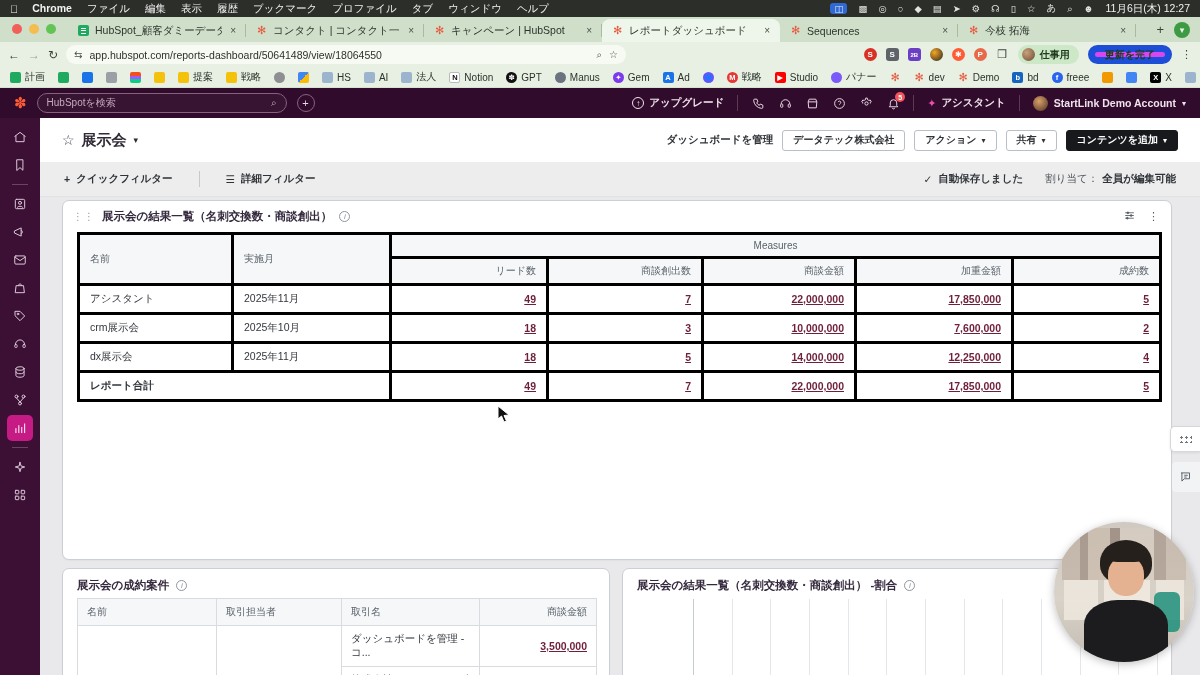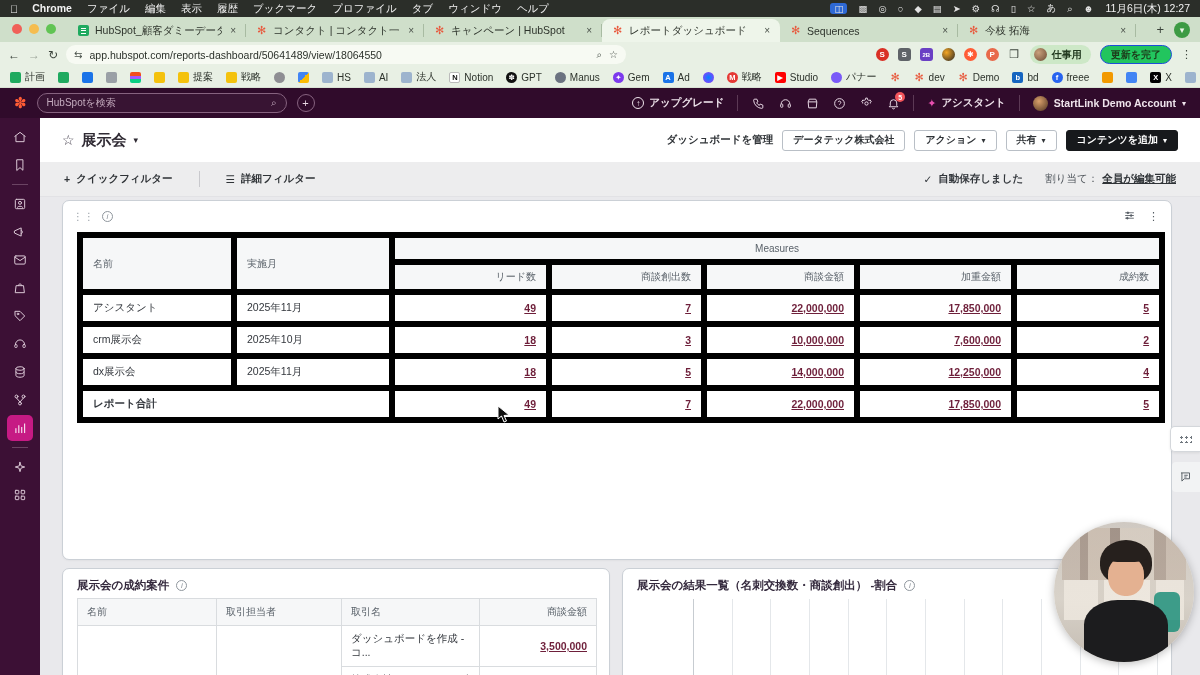--- a/index.html
+++ b/index.html
@@ -49,7 +49,7 @@
   .ext { width:13px; height:13px; border-radius:3px; display:inline-flex; align-items:center; justify-content:center; font-size:8px; color:#fff; font-weight:700; }
   .profilepill { display:flex; align-items:center; gap:5px; background:#cde8c7; border-radius:10px; height:19px; padding:0 9px 0 4px; font-size:10px; font-weight:700; color:#223a20; }
   .profilepill .pav { width:13px; height:13px; border-radius:50%; background:radial-gradient(circle at 35% 35%, #c9a07c, #6b4a33); }
-  .updatepill { background:#22c55e; border:1px solid #1d4ed8; color:#1d3b1a; border-radius:10px; height:19px; padding:0 10px; font-size:10px; font-weight:700; display:flex; align-items:center; }
+  .updatepill { background:#d946ef; border:7px solid #1d4ed8; color:#1d3b1a; border-radius:10px; height:19px; padding:0 10px; font-size:10px; font-weight:700; display:flex; align-items:center; }
   .kebab { color:#3c443c; font-size:11px; letter-spacing:0; }
 
   

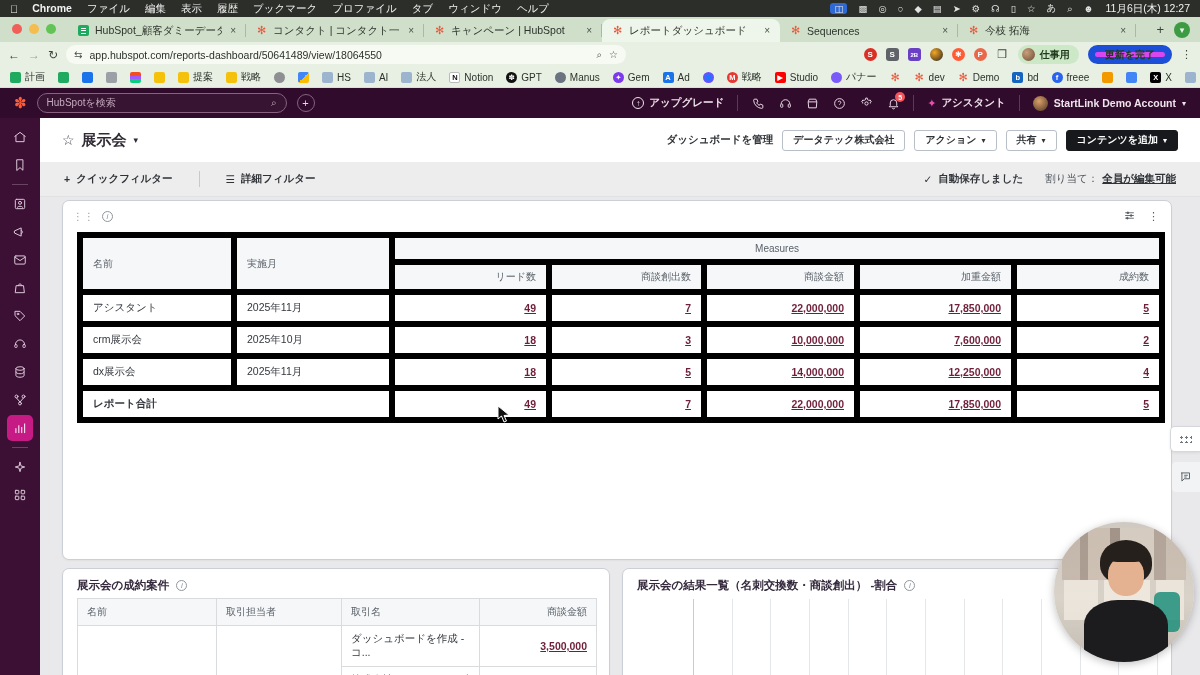--- a/index.html
+++ b/index.html
@@ -102,7 +102,7 @@
   #filterbar .fright { margin-left:auto; display:flex; align-items:center; gap:22px; font-size:10.5px; }
   .saved { display:flex; align-items:center; gap:6px; font-weight:700; color:#33373c; }
   .assign { color:#4b5157; }
-  .assign b { color:#2f3337; margin-left:4px;text-decoration:underline; }
+  .assign b { color:#2f3337; margin-left:4px; }
 
   
   .card { position:absolute; background:#fff; border:1px solid #cbd0d6; border-radius:7px; box-shadow:0 1px 2px rgba(0,0,0,.04); }

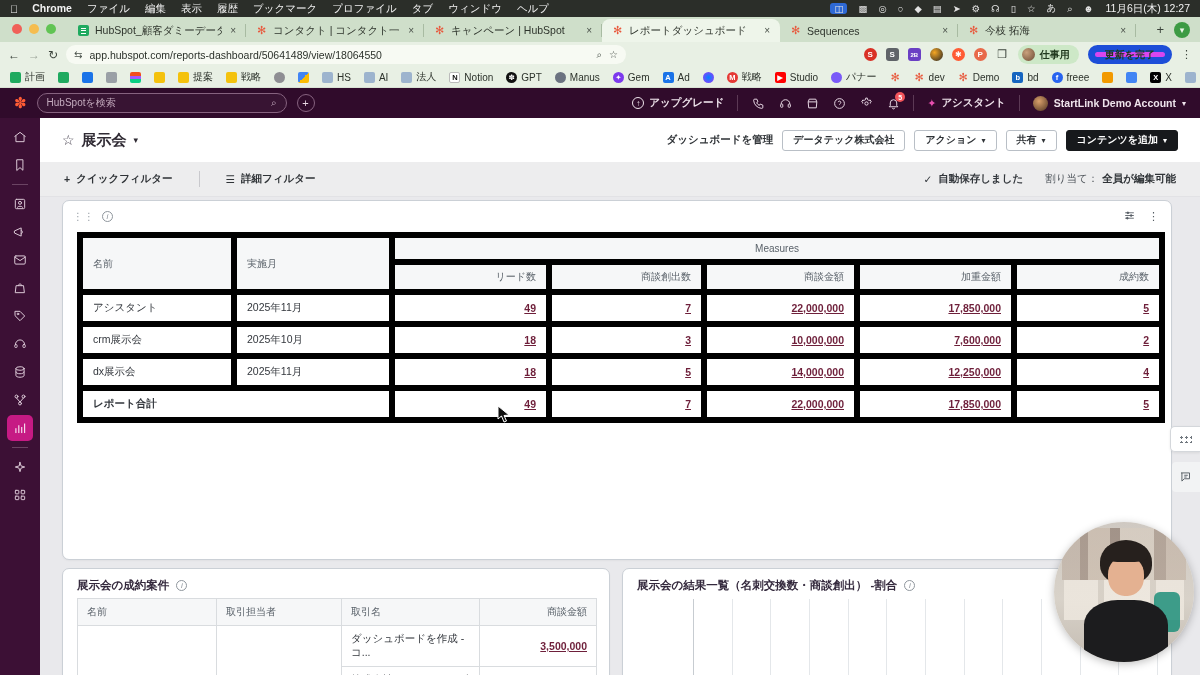--- a/index.html
+++ b/index.html
@@ -590,6 +590,7 @@
   <div class="card" id="reportcard">
     <div class="cardhead">
       <span class="drag">⋮⋮</span>
+      <span class="ctitle">展示会の結果一覧（名刺交換数・商談創出）</span>
       <span class="info">i</span>
       <span class="chr">
         <span><svg viewBox="0 0 24 24">

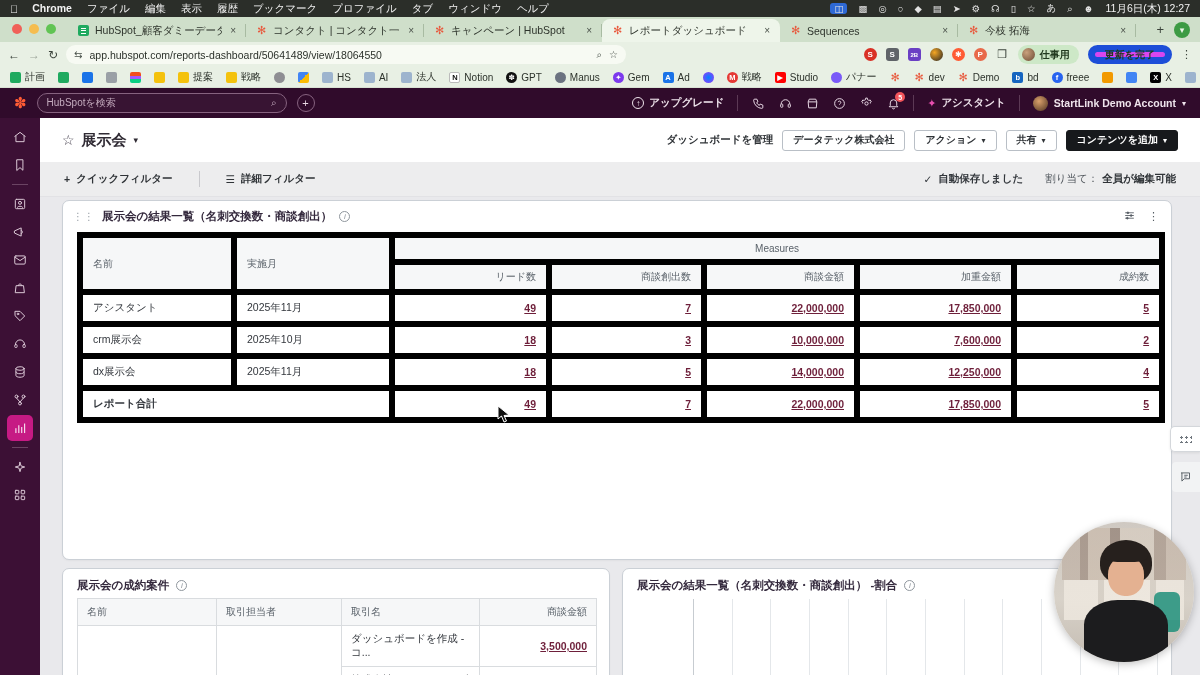--- a/index.html
+++ b/index.html
@@ -115,7 +115,7 @@
   .chr svg { width:13px; height:13px; stroke:#555c63; fill:none; stroke-width:1.6; }
 
   table.rep { border-collapse:collapse; margin:2px 14px 0 14px; width:1082px; table-layout:fixed; }
-  table.rep th, table.rep td { border:6px solid #000000; font-weight:400; }
+  table.rep th, table.rep td { border:3px solid #000000; font-weight:400; }
   table.rep thead th { background:#f6f7f8; color:#5a626a; font-size:10px; padding:5px 10px; }
   th.measures { text-align:center; font-size:10px; padding:4px; }
   th.colh { text-align:right; }

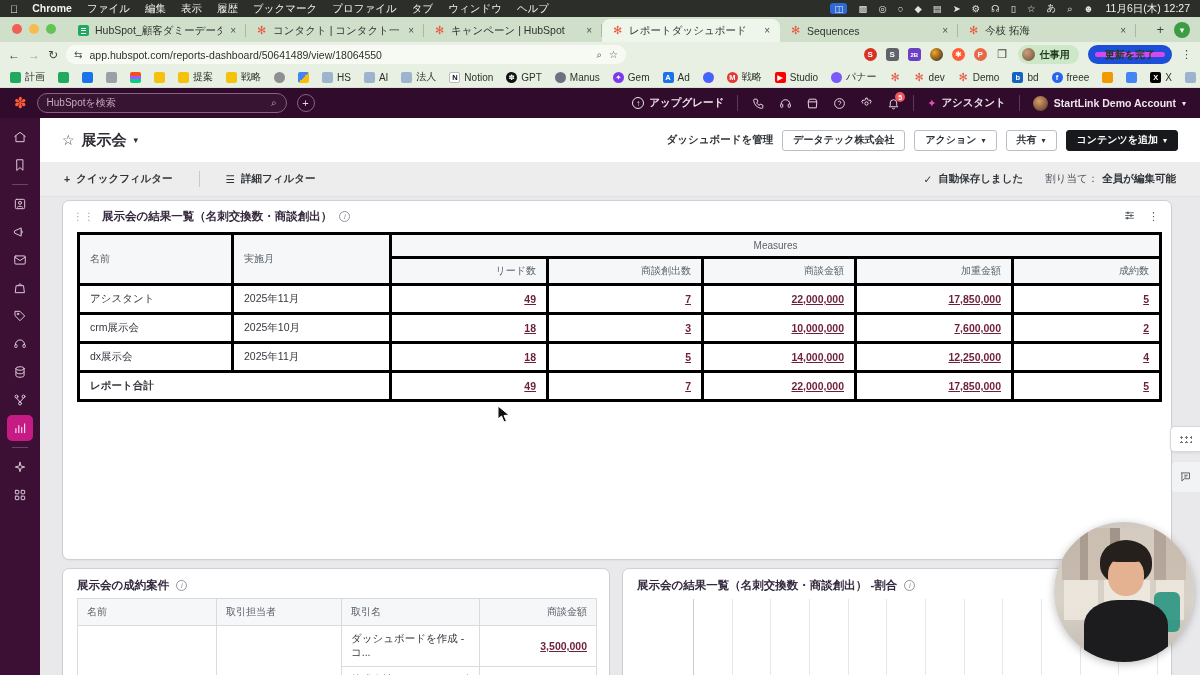--- a/index.html
+++ b/index.html
@@ -690,7 +690,7 @@
           <tr>
             <td rowspan="3"></td>
             <td rowspan="3"></td>
-            <td>ダッシュボードを作成 - コ...</td>
+            <td>ダッシュボードを管理 - コ...</td>
             <td class="num"><span class="val">3,500,000</span></td>
           </tr>
           <tr>

